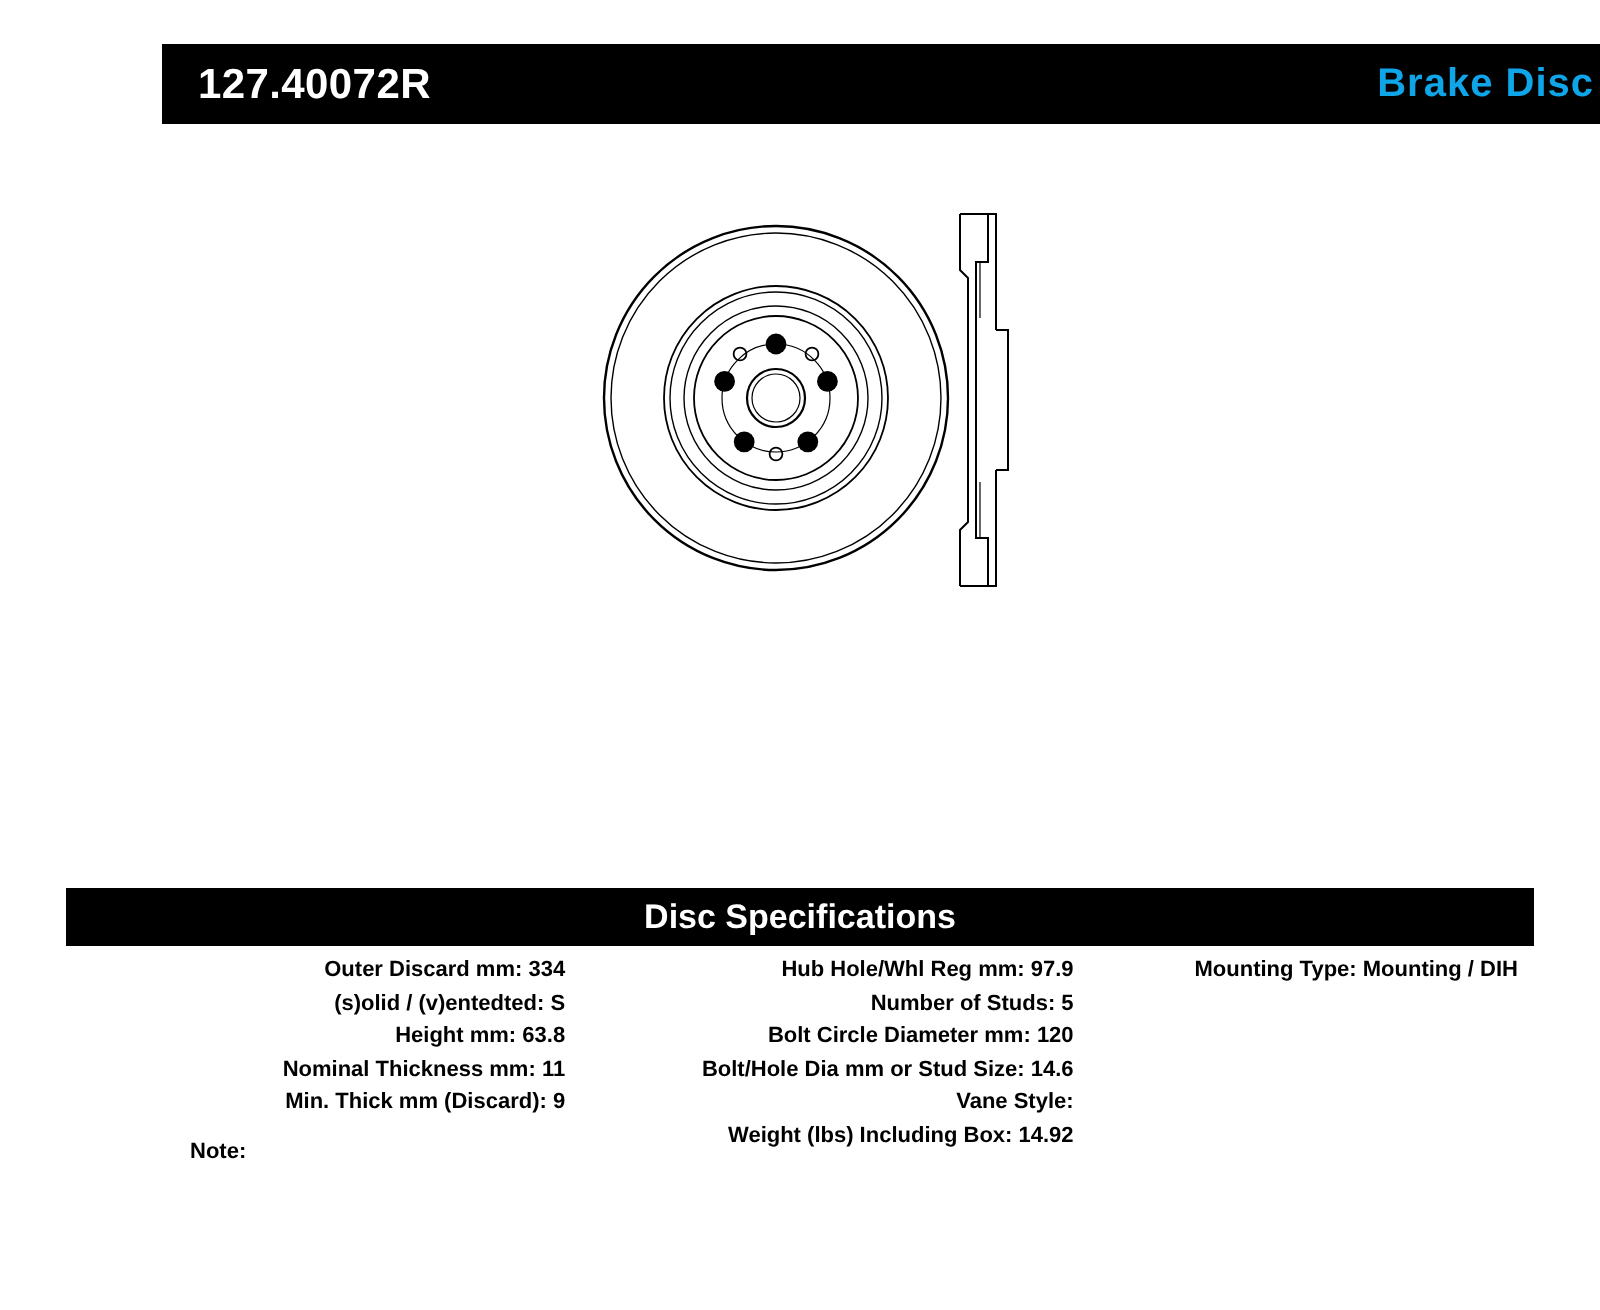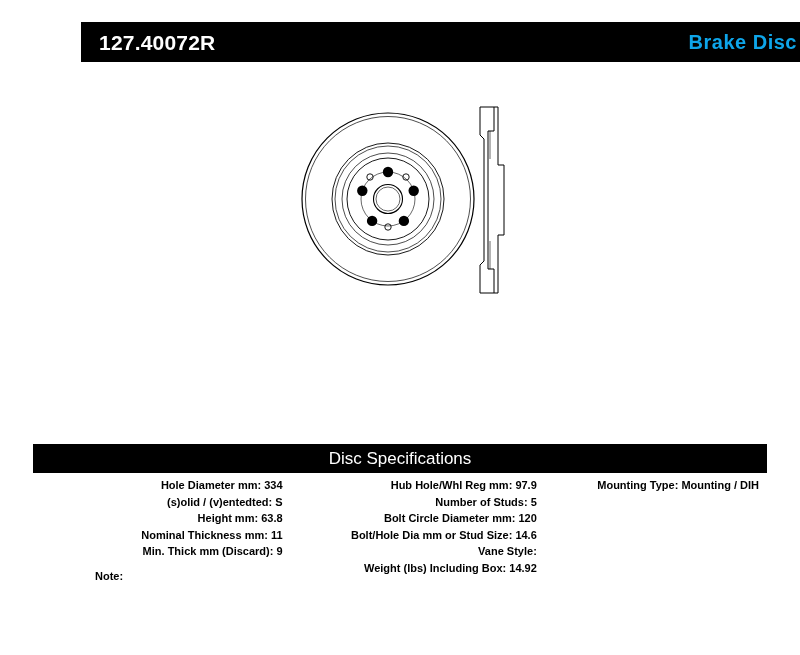--- a/index.html
+++ b/index.html
@@ -80,7 +80,7 @@
   .spec-title {
     color: #ffffff;
     font-size: 17px;
-    font-weight: normal;
+    font-weight: bold;
     line-height: 1;
   }
 

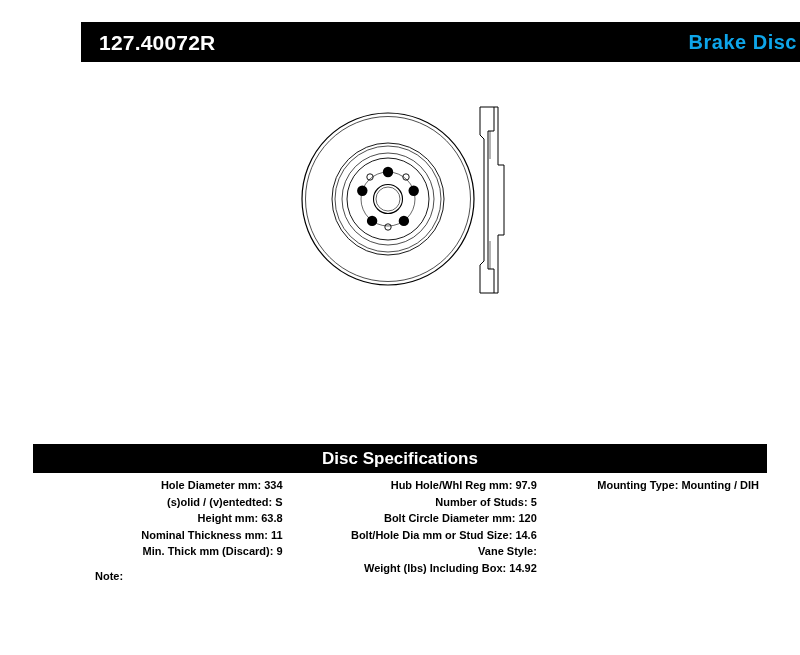--- a/index.html
+++ b/index.html
@@ -206,7 +206,7 @@
 
   <div class="spec-col col-left">
     <div class="spec-line">
-      <span>Hole Diameter mm:</span>
+      <span>Outer Discard mm:</span>
       <span class="val">334</span>
     </div>
     <div class="spec-line">

